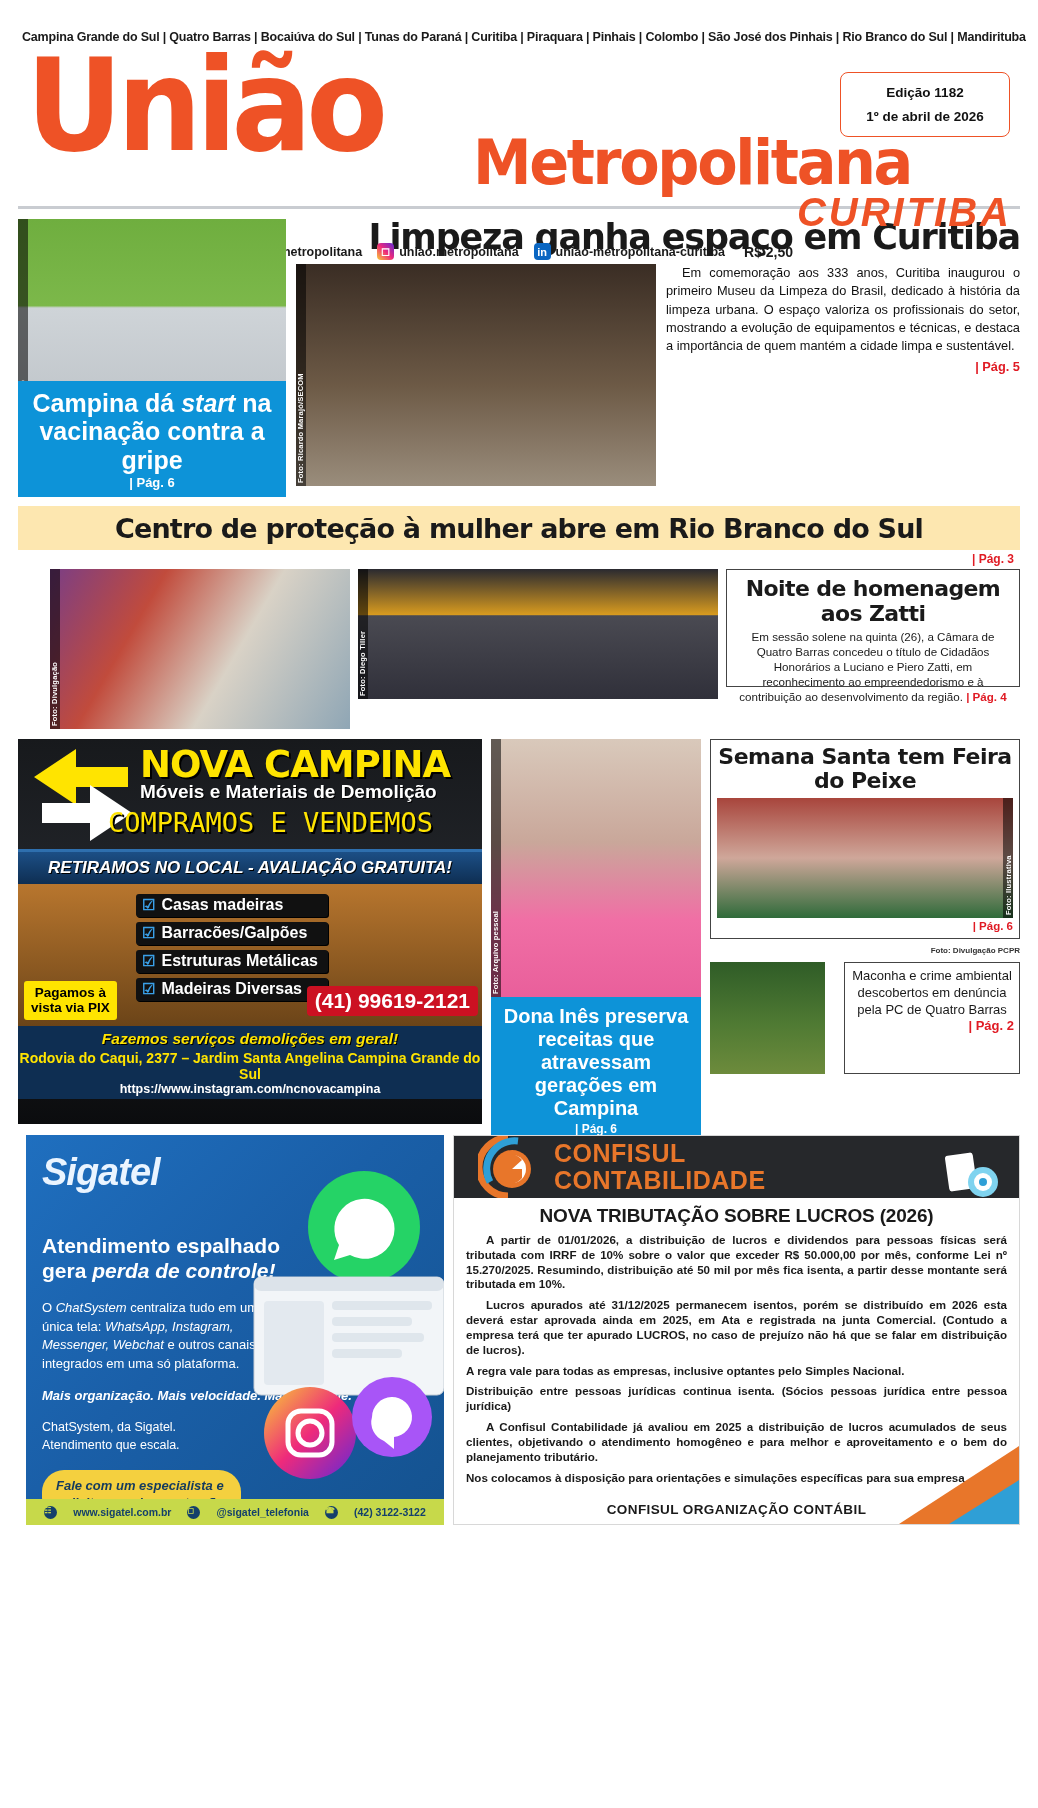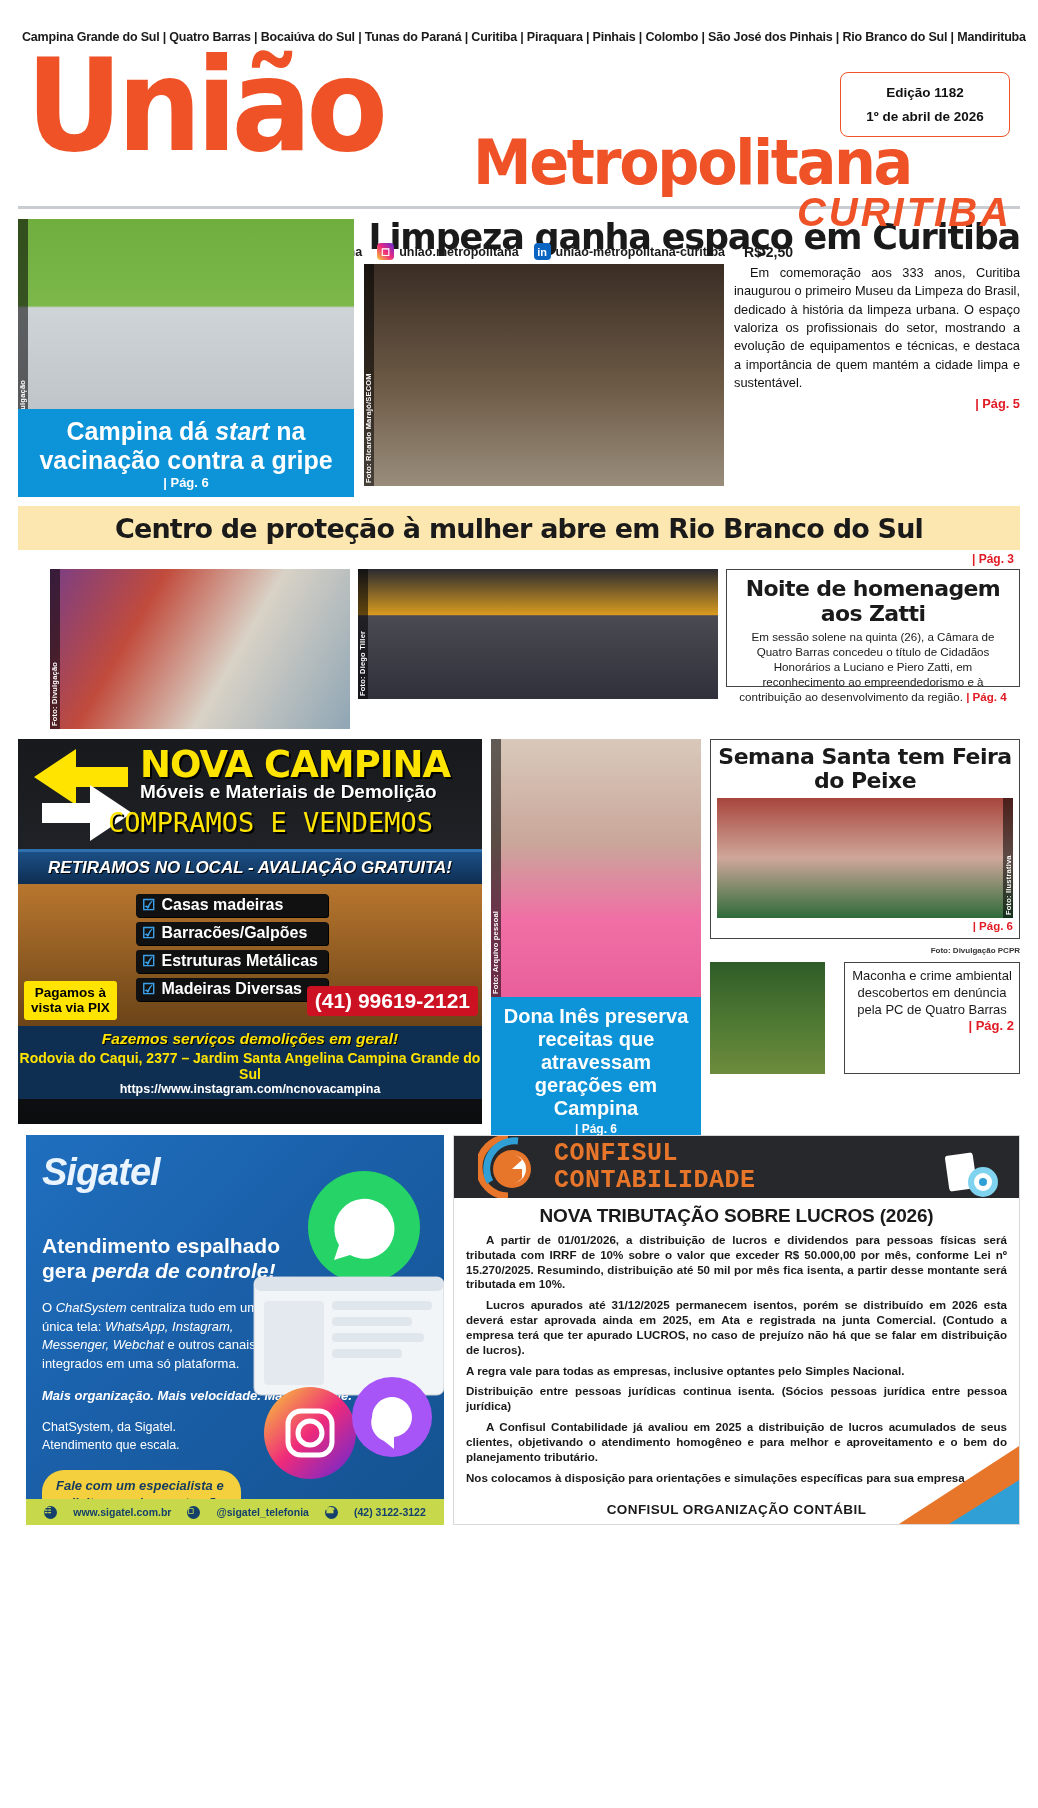--- a/index.html
+++ b/index.html
@@ -88,7 +88,7 @@
 
   
   .block1 { display:flex; gap:10px; margin-top:10px; height:278px; }
-  .b1-left { width:336px; position:relative; }
+  .b1-left { width:268px; position:relative; }
   .b1-photo { width:100%; height:228px; }
   .cap-blue {
     background:#0d93d8; color:#fff; text-align:center;

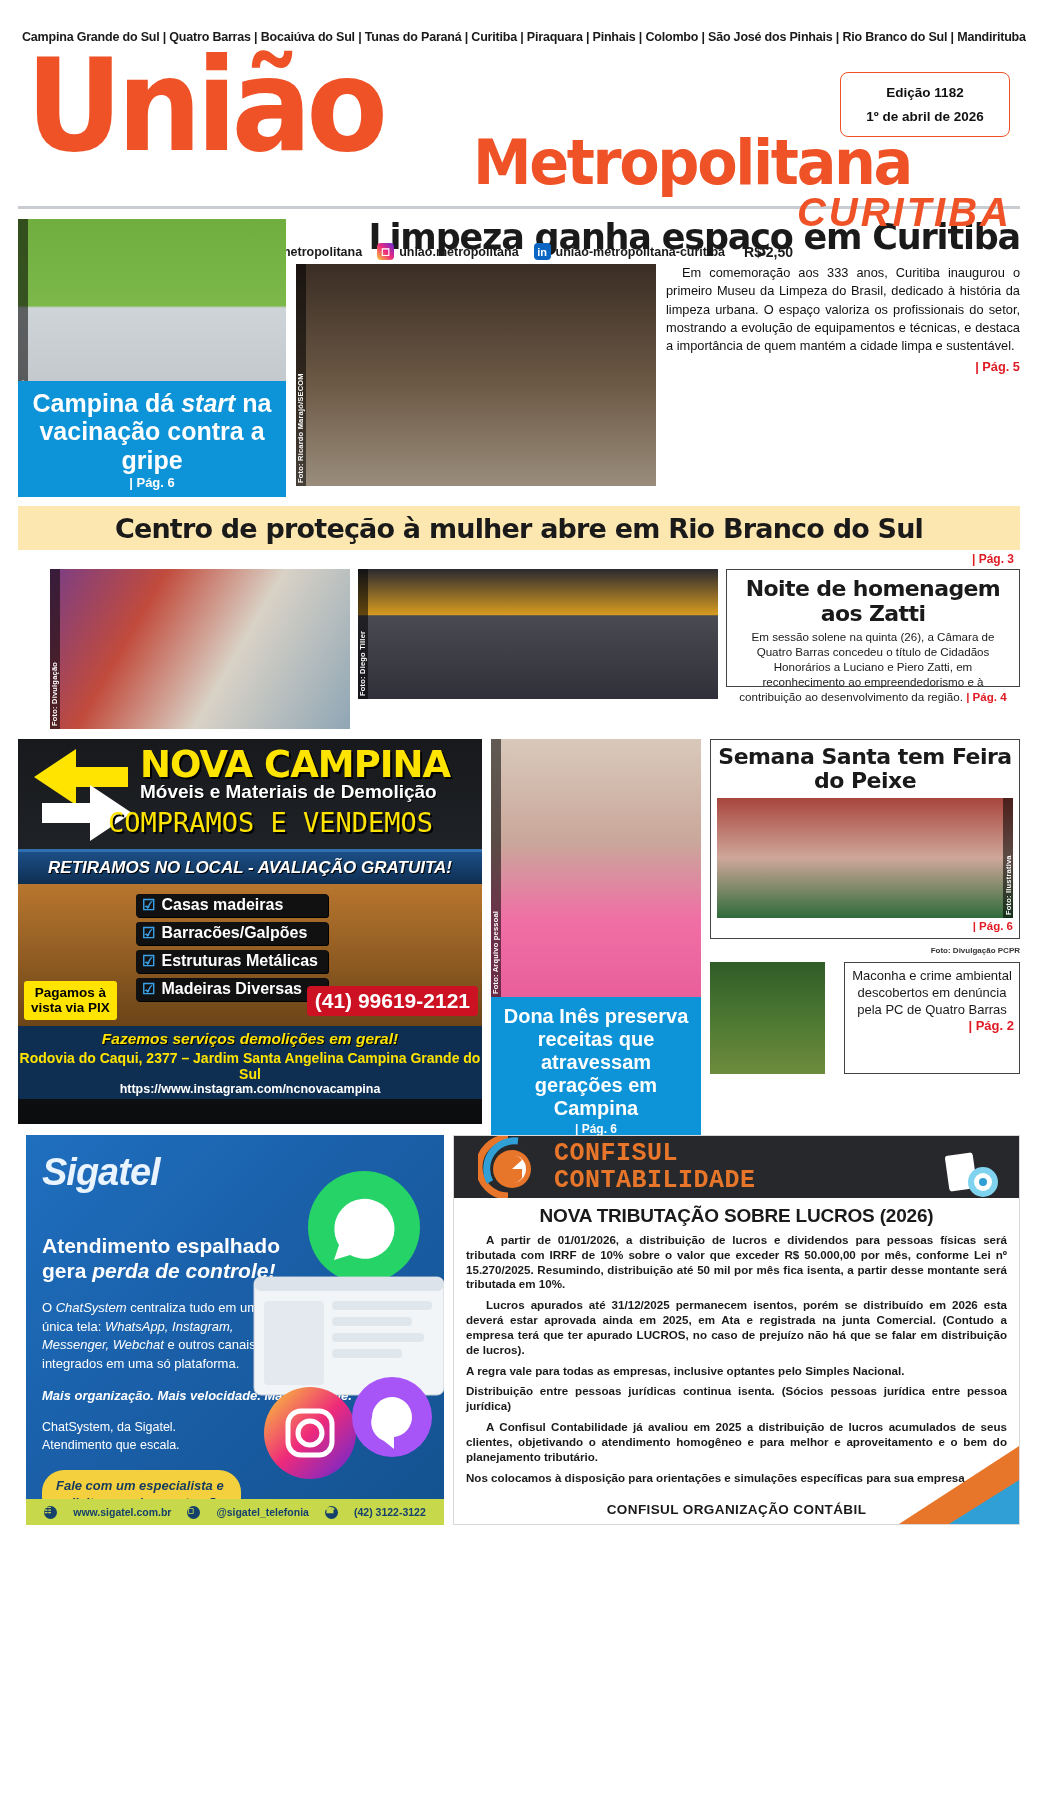--- a/index.html
+++ b/index.html
@@ -266,7 +266,7 @@
     display:flex; align-items:center; padding-left:24px; gap:14px;
   }
   .cf-mark { width:62px; height:62px; position:relative; }
-  .cf-name { color:#e8762a; font-weight:800; font-size:25px; line-height:1.08; letter-spacing:0.5px;font-family:Liberation Mono, monospace; }
+  .cf-name { color:#e8762a; font-weight:800; font-size:25px; line-height:1.08; letter-spacing:0.5px; }
   .cf-green { height:7px; background:#3db54a; transform:skewY(-1.6deg); margin-top:-3px; }
   .cf-h {
     text-align:center; font-size:19px; font-weight:800; padding:10px 6px 6px;

